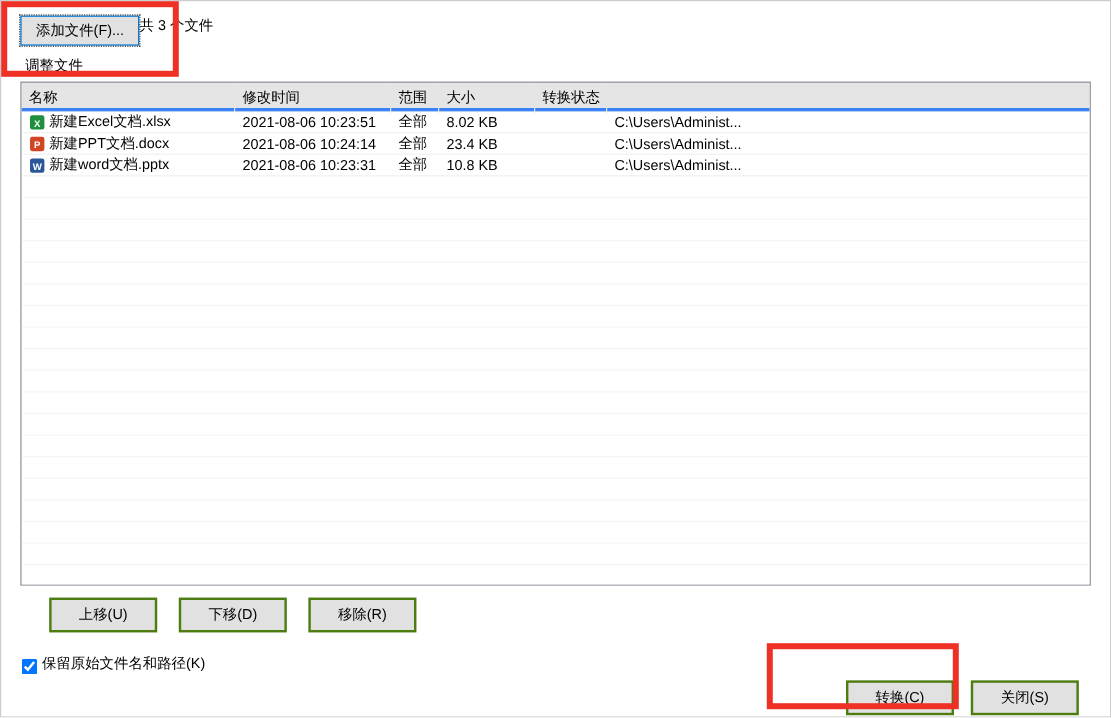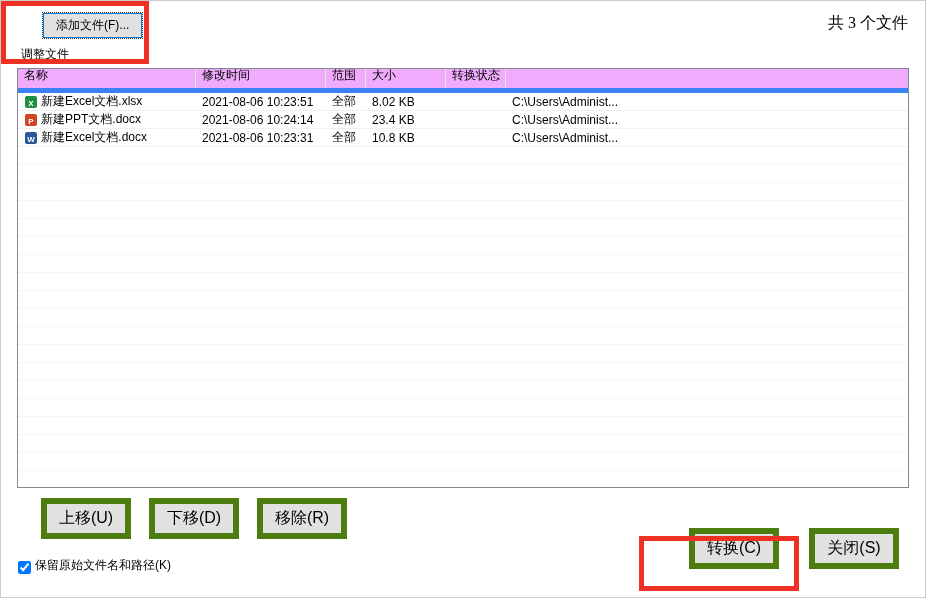--- a/index.html
+++ b/index.html
@@ -19,9 +19,7 @@
     .header {
       display: flex;
       padding: 8px 12px 0 8px;
-      justify-content: space-between;
       align-items: flex-start;
-      margin-left: 26px;
     }
     .add-files-area {
       position: relative;

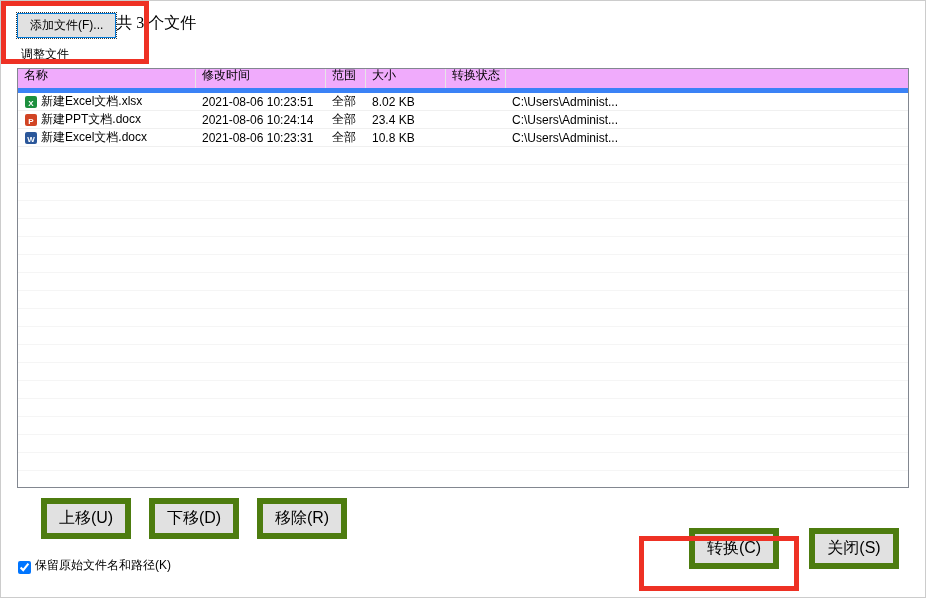--- a/index.html
+++ b/index.html
@@ -58,10 +58,9 @@
       z-index: 100;
     }
     .file-count {
-      font-size: 16px;
+      font-size: 12px;
       margin-top:4px;
       padding-right:5px;
-      font-family:Liberation Serif, serif;
     }
     .section-label {
       padding: 8px 0 3px 20px;

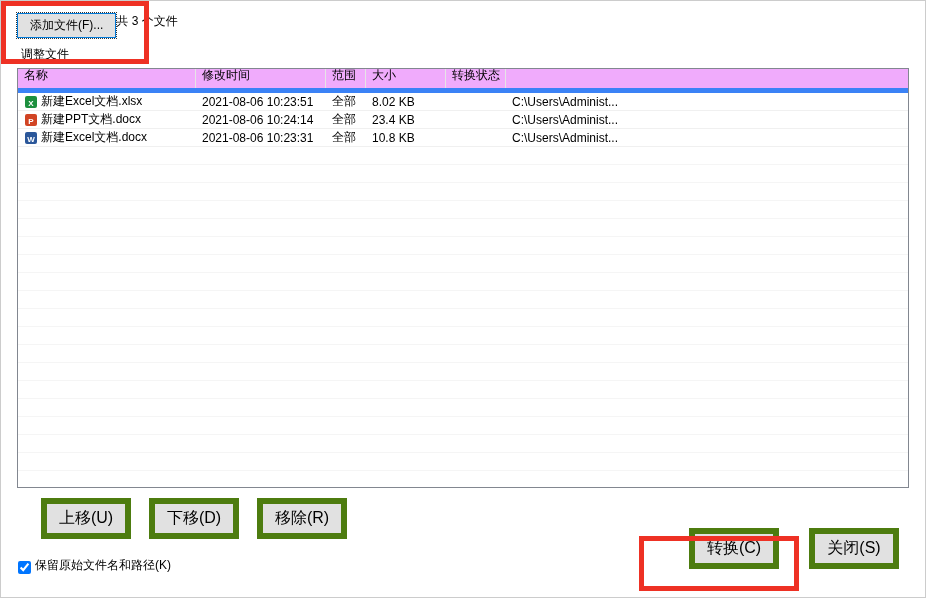--- a/index.html
+++ b/index.html
@@ -75,10 +75,10 @@
     }
     .table-header {
       display: flex;
-      background: #f0abfc;
-      border-bottom: 5px solid #3b82f6;
+      background: #e5e5e5;
+      border-bottom: 3px solid #3b82f6;
       height: 24px;
-      align-items: flex-end;
+      align-items: flex-start;
     }
     .table-header .col {
       padding: 4px 6px;

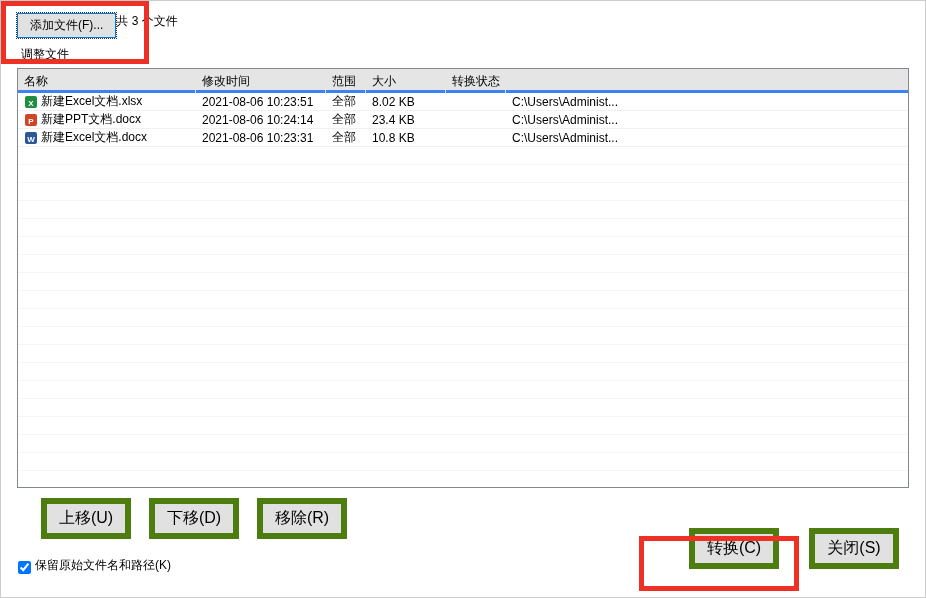--- a/index.html
+++ b/index.html
@@ -230,7 +230,7 @@
                 <text x="7" y="10.5" font-size="8" text-anchor="middle" fill="#fff" font-family="Arial" font-weight="bold">W</text>
               </svg>
           </span>
-          <span>新建Excel文档.docx</span>
+          <span>新建word文档.pptx</span>
         </div>
         <div class="cell col-mtime">2021-08-06 10:23:31</div>
         <div class="cell col-scope">全部</div>

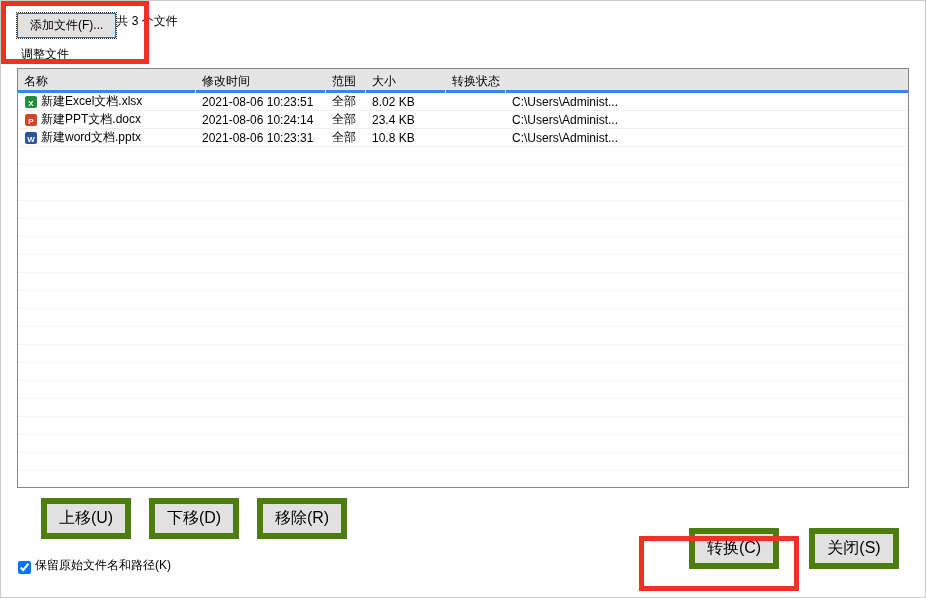--- a/index.html
+++ b/index.html
@@ -135,8 +135,8 @@
       width: 90px;
       text-align: center;
       background: #e1e1e1;
-      border: 6px solid #4d7c0f;
-      font-size: 16px;
+      border: 2px solid #4d7c0f;
+      font-size: 12px;
       cursor: pointer;
     }
     .btn:disabled {

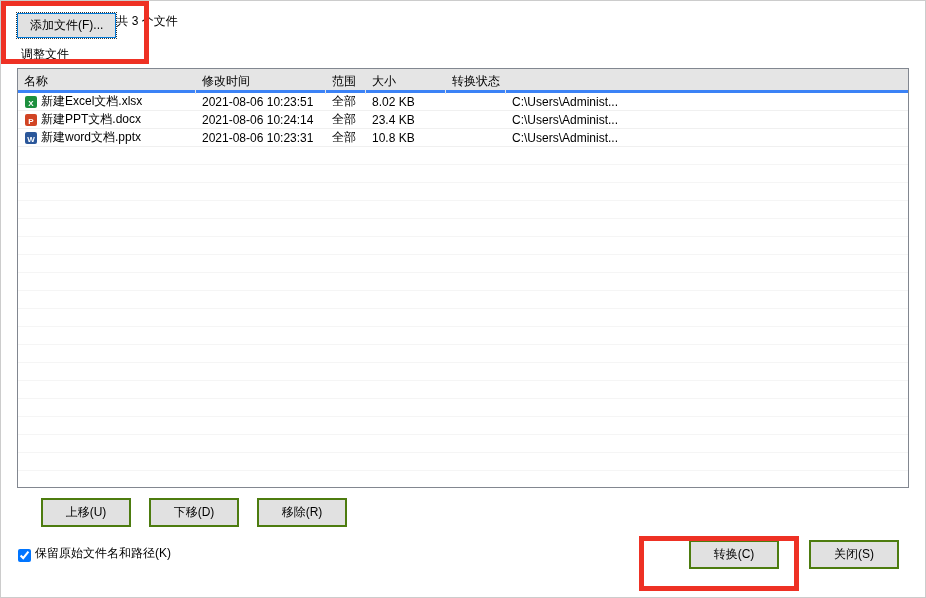--- a/index.html
+++ b/index.html
@@ -155,10 +155,10 @@
     }
     .dialog-footer {
       position: absolute;
-      bottom: 28px;
+      bottom: 1px;
       right: 26px;
       display: flex;
-      gap: 30px;
+      gap: 14px;
     }
     .dialog-footer .btn {
       width: 90px;

